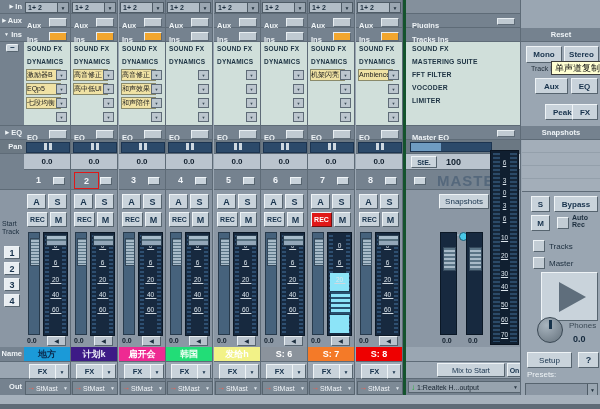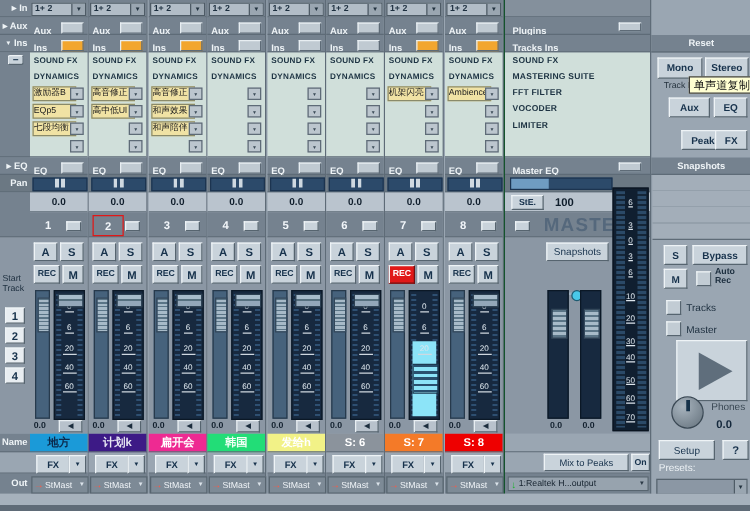--- a/index.html
+++ b/index.html
@@ -90,7 +90,7 @@
   .otxt{flex:1;color:#f0f4f8;font-size:7px;padding-left:1px;}
   .odd{color:#dbe3ea;font-size:5px;padding-right:2px;}
   
-  #master-col{left:403px;top:0;width:102px;height:395px;border-left:1px solid #14532d;}
+  #master-col{left:403px;top:0;width:102px;height:395px;border-left:3px solid #14532d;}
   .m-row{left:0;width:117px;}
   .mtxt{color:#eef3f6;font-size:7.5px;font-weight:bold;padding-left:6px;line-height:13px;}
   .mfx-item{font-size:6.8px;font-weight:bold;color:#1c3242;padding:3px 0 0 6px;height:10px;letter-spacing:.2px;}

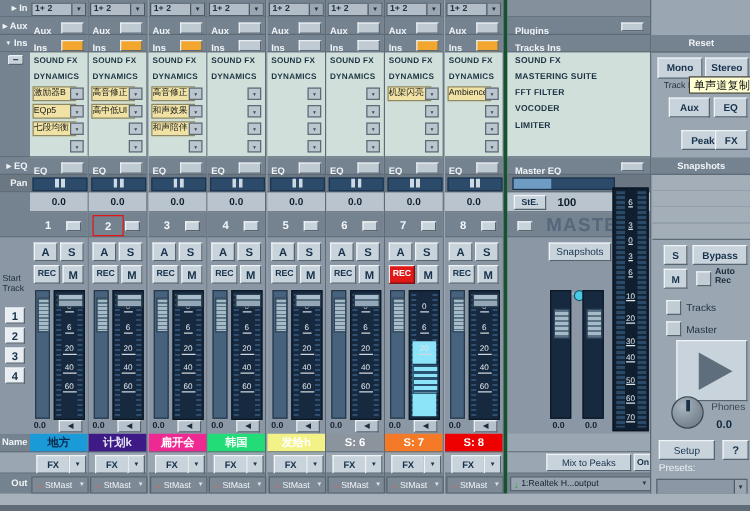--- a/index.html
+++ b/index.html
@@ -930,7 +930,7 @@
     </div>
     <div class="m-row abs" style="top:347px;height:15px;background:#9aa6b2;border-bottom:1px solid #5e6b77;"></div>
     <div class="m-row abs" style="top:362px;height:17px;background:#9aa6b2;border-bottom:1px solid #5e6b77;">
-      <span class="btn3d abs" style="left:31px;top:1px;width:68px;height:14px;font-size:7.5px;font-weight:normal;">Mix to Peaks</span>
+      <span class="btn3d abs" style="left:31px;top:1px;width:68px;height:14px;font-size:7.5px;font-weight:normal;">Mix to Start</span>
       <span class="btn3d abs" style="left:101px;top:1px;width:15px;height:14px;font-size:7px;">On</span>
     </div>
     <div class="m-row abs" style="top:379px;height:16px;background:#75828f;">

